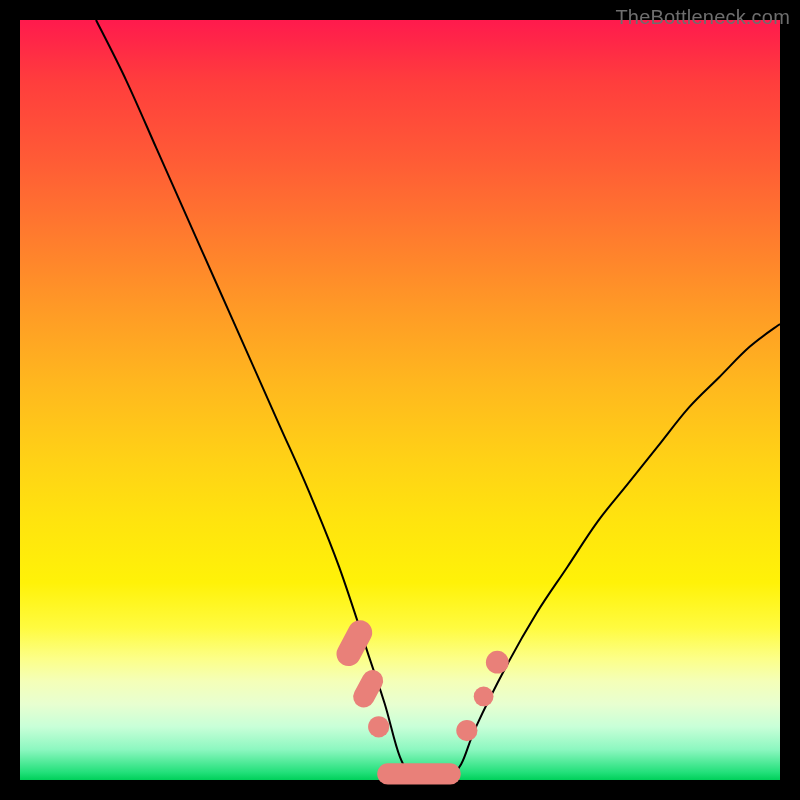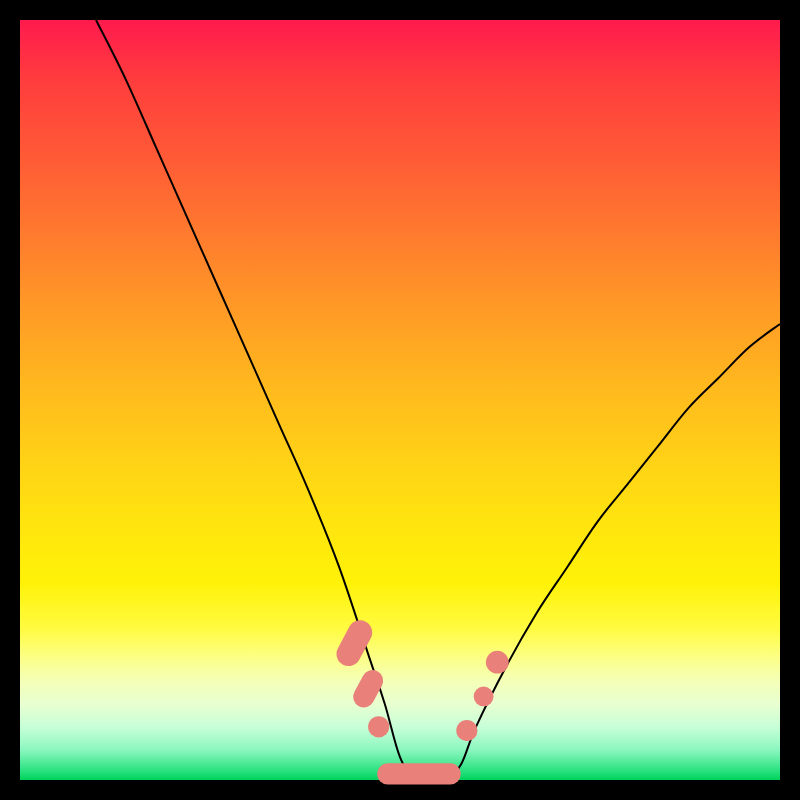--- a/index.html
+++ b/index.html
@@ -74,6 +74,7 @@
         <rect x="-41.8" y="-10.6" width="83.6" height="21.3" rx="10.6" ry="10.6" fill="#e98079" transform="translate(419.0 773.9) rotate(0)"></rect>
       </g>
   </svg>
+  <div class="watermark">TheBottleneck.com</div>
 </div>
 
 </body></html>

